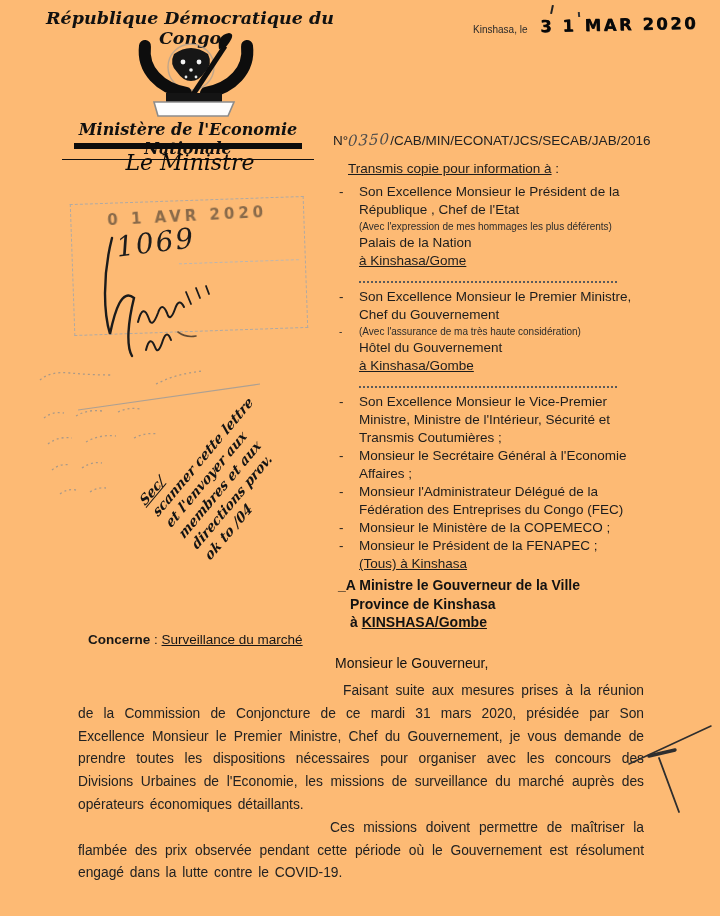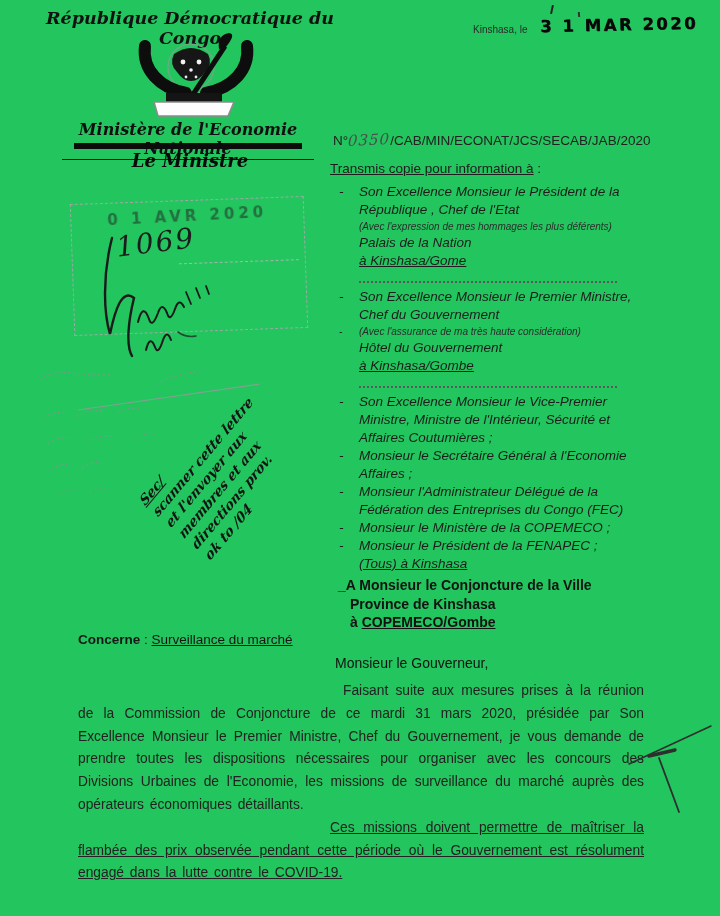--- a/index.html
+++ b/index.html
@@ -3,7 +3,7 @@
 <meta charset="utf-8">
 <style>
   html,body{margin:0;padding:0;background:#ffffff;}
-  .page{position:relative;width:720px;height:916px;background:#22c55e;overflow:hidden;
+  .page{position:relative;width:720px;height:916px;background:#fdba74;overflow:hidden;
         font-family:"Liberation Sans",sans-serif;color:#1f1f1f;}
   .abs{position:absolute;}
 

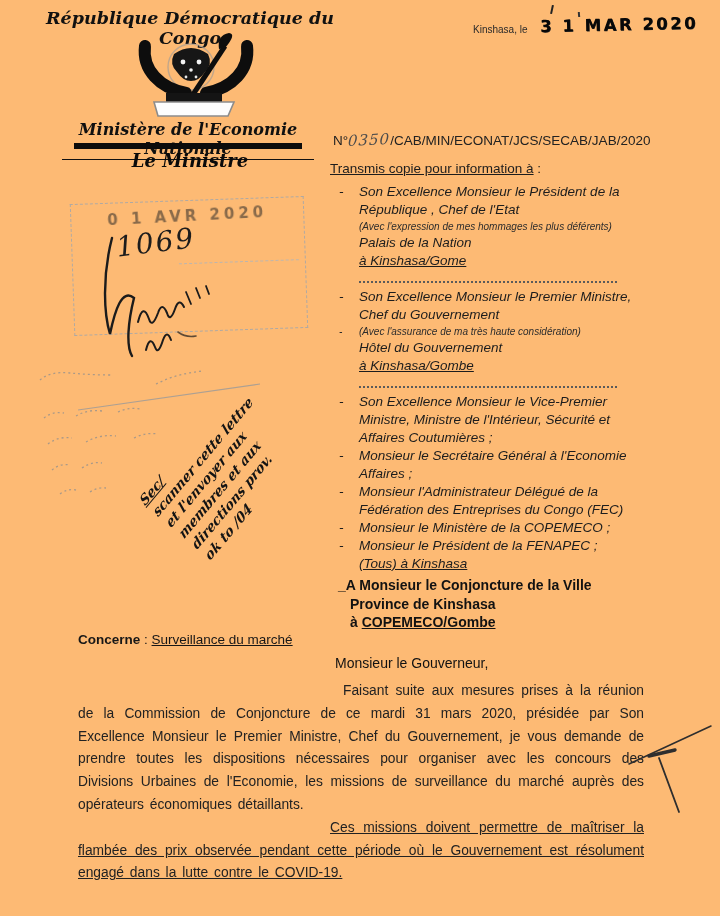--- a/index.html
+++ b/index.html
@@ -108,7 +108,7 @@
   <div class="abs tick2 noise"></div>
 
   <div class="abs refline">
-    <span>N°</span><span class="ref-hand">0350</span><span>/CAB/MIN/ECONAT/JCS/SECAB/JAB/2020</span>
+    <span>N°</span><span class="ref-hand">0350</span><span>/CAB/MIN/ECONAT/JCS/SECAB/JAB/2016</span>
   </div>
 
   <div class="abs transmit-head">

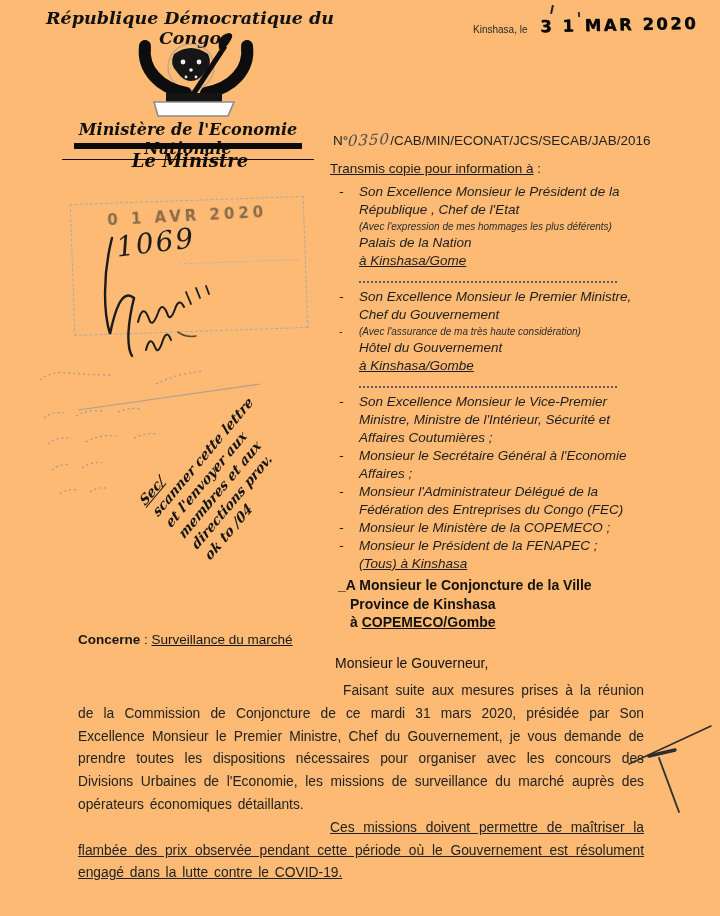--- a/index.html
+++ b/index.html
@@ -16,8 +16,8 @@
             font-size:16px;color:#101010;border-bottom:1.5px solid #111;padding-bottom:1px;}
   .ministry-bar{left:74px;top:143px;width:228px;height:6px;background:#0c0c0c;}
   .minister{left:90px;top:150px;width:200px;text-align:center;
-            font-family:"DejaVu Serif",serif;font-style:italic;font-weight:bold;
-            font-size:18px;color:#0a0a0a;}
+            font-family:"DejaVu Serif",serif;font-style:italic;font-weight:normal;
+            font-size:22px;color:#0a0a0a;}
 
   
   .dateline-place{left:473px;top:24px;font-size:10px;color:#2a2a2a;}

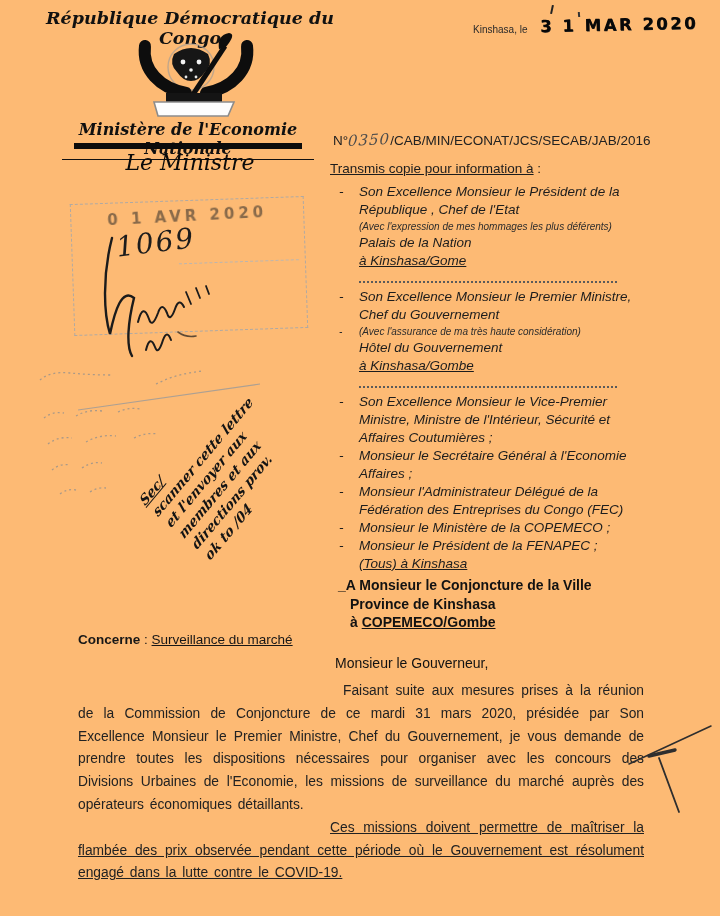--- a/index.html
+++ b/index.html
@@ -33,7 +33,7 @@
             font-size:15px;color:#4c4c4c;transform:rotate(-3deg) skewX(-6deg);letter-spacing:1px;}
 
   
-  .transmit-head{left:330px;top:161px;font-size:13.5px;color:#1d1d1d;}
+  .transmit-head{left:348px;top:161px;font-size:13.5px;color:#1d1d1d;}
   .transmit-head .u{text-decoration:underline;}
   .tlist{left:333px;top:183px;width:370px;font-size:13.5px;line-height:18px;color:#1d1d1d;}
   .tl{position:relative;padding-left:26px;font-style:italic;}

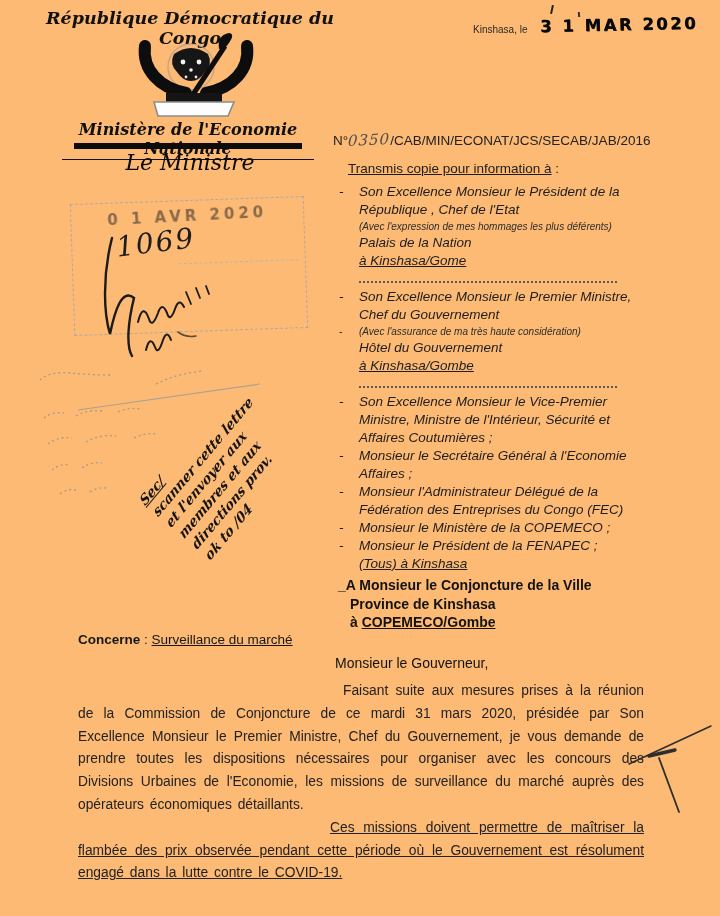--- a/index.html
+++ b/index.html
@@ -36,7 +36,7 @@
   .transmit-head{left:348px;top:161px;font-size:13.5px;color:#1d1d1d;}
   .transmit-head .u{text-decoration:underline;}
   .tlist{left:333px;top:183px;width:370px;font-size:13.5px;line-height:18px;color:#1d1d1d;}
-  .tl{position:relative;padding-left:26px;font-style:italic;}
+  .tl{position:relative;padding-left:26px;}
   .tl.dash::before{content:"-";position:absolute;left:6px;top:0;}
   .tl.sm{font-size:10px;line-height:15px;color:#2c2c2c;}
   .tl.ul{text-decoration:underline;}

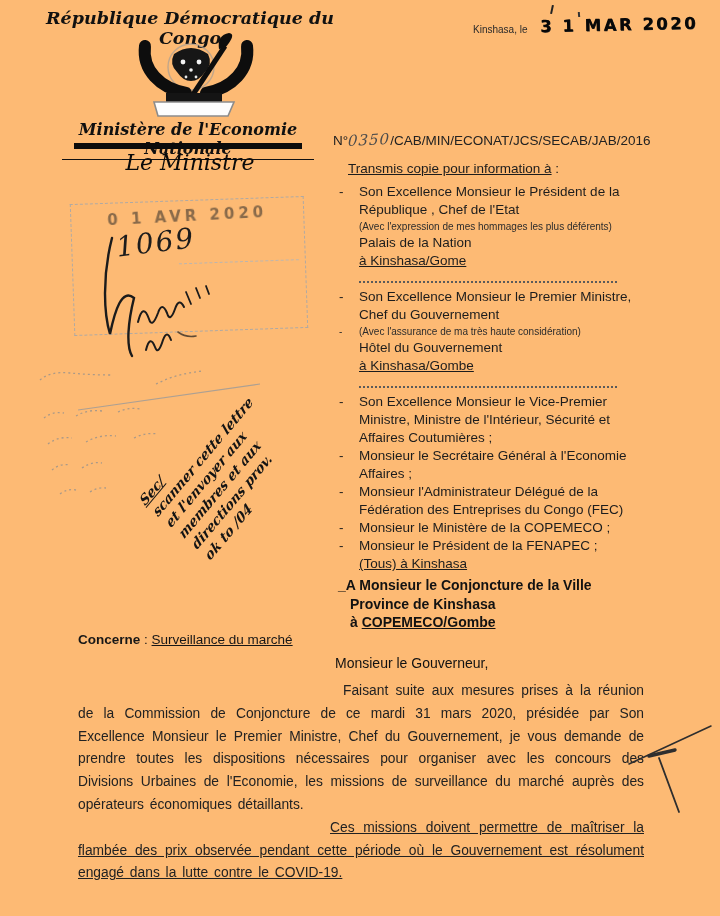--- a/index.html
+++ b/index.html
@@ -129,7 +129,7 @@
     <div class="dots"></div>
     <div class="tl dash">Son Excellence Monsieur le Vice-Premier</div>
     <div class="tl">Ministre, Ministre de l'Intérieur, Sécurité et</div>
-    <div class="tl">Affaires Coutumières ;</div>
+    <div class="tl">Transmis Coutumières ;</div>
     <div class="tl dash">Monsieur le Secrétaire Général à l'Economie</div>
     <div class="tl">Affaires ;</div>
     <div class="tl dash">Monsieur l'Administrateur Délégué de la</div>

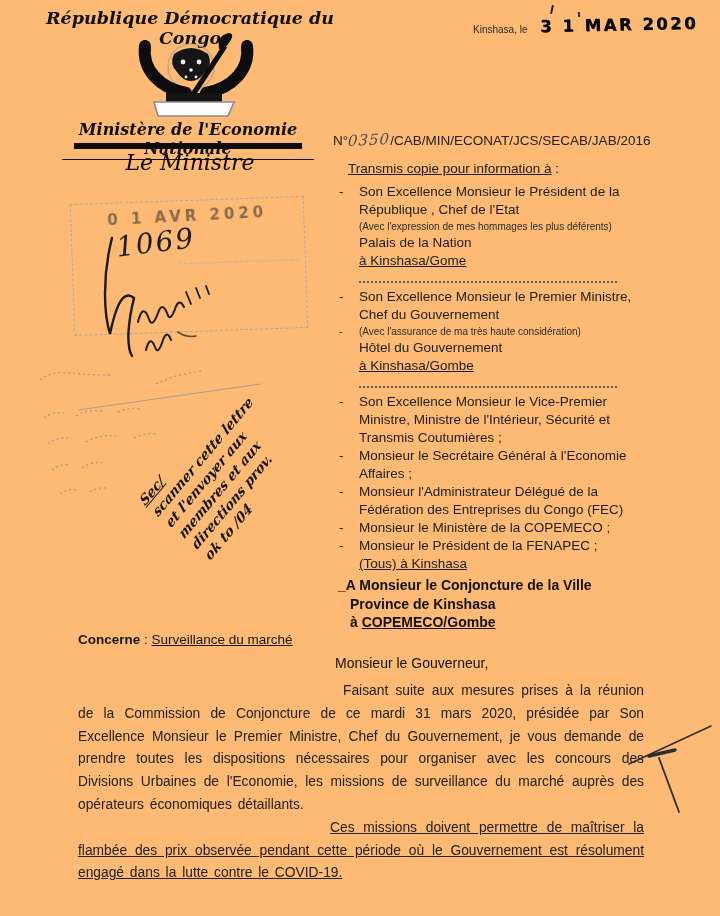--- a/index.html
+++ b/index.html
@@ -140,7 +140,7 @@
   </div>
 
   <div class="abs addressee">
-    <div><span>_</span><span>A Monsieur le Conjoncture de la Ville</span></div>
+    <div><span>_</span><span>A Ministre le Gouverneur de la Ville</span></div>
     <div class="addr-ind">Province de Kinshasa</div>
     <div class="addr-ind"><span>à </span><span class="addr-u">COPEMECO/Gombe</span></div>
   </div>

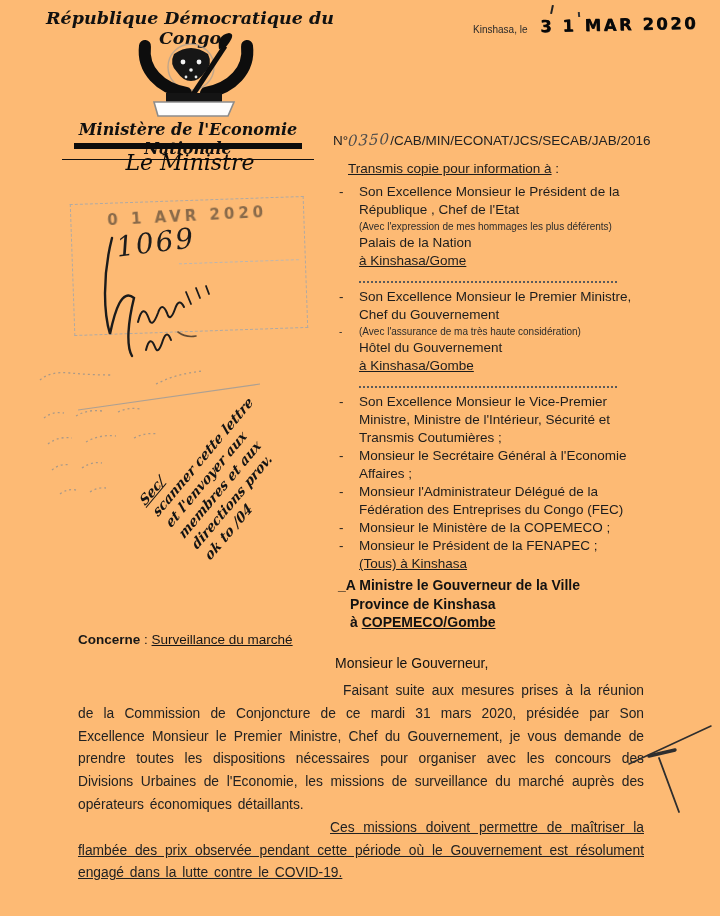--- a/index.html
+++ b/index.html
@@ -142,7 +142,7 @@
   <div class="abs addressee">
     <div><span>_</span><span>A Ministre le Gouverneur de la Ville</span></div>
     <div class="addr-ind">Province de Kinshasa</div>
-    <div class="addr-ind"><span>à </span><span class="addr-u">COPEMECO/Gombe</span></div>
+    <div class="addr-ind"><span>à </span><span class="addr-u">KINSHASA/Gombe</span></div>
   </div>
 
   <div class="abs subject">

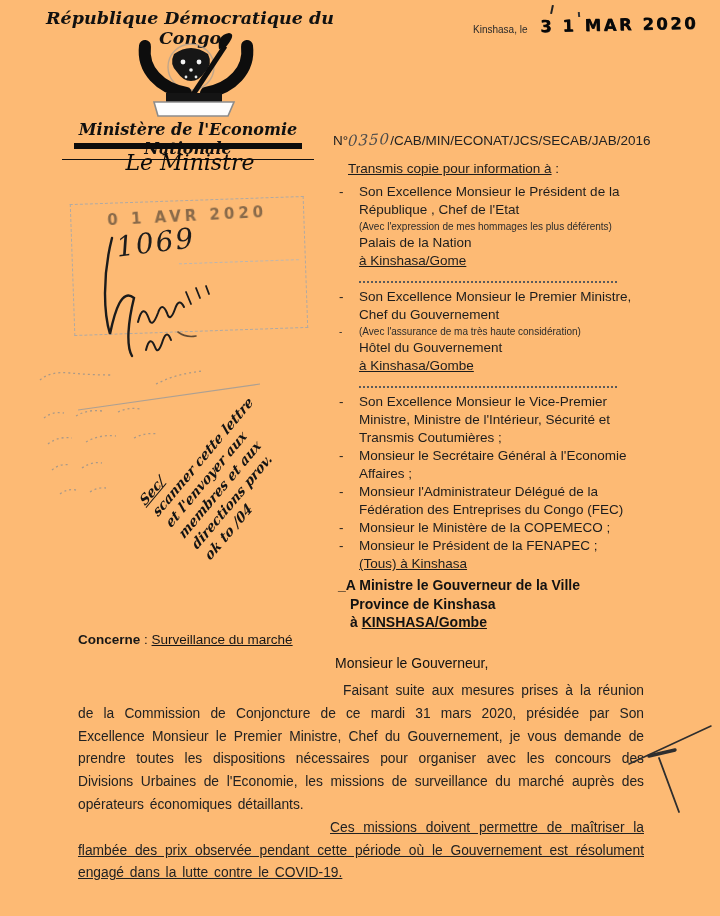--- a/index.html
+++ b/index.html
@@ -48,7 +48,7 @@
   .addr-u{text-decoration:underline;}
 
   
-  .subject{left:78px;top:632px;font-size:13.5px;color:#171717;}
+  .subject{left:88px;top:632px;font-size:13.5px;color:#171717;}
   .subject .lbl{font-weight:bold;}
   .subject .val{text-decoration:underline;}
   .salutation{left:335px;top:655px;font-size:14px;font-weight:normal;color:#121212;}

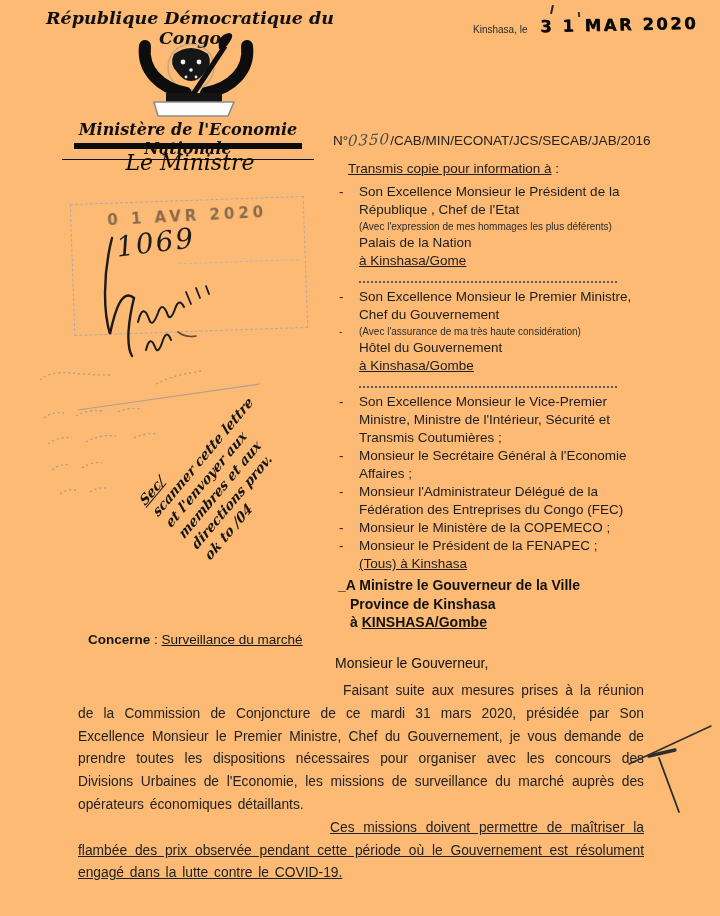--- a/index.html
+++ b/index.html
@@ -55,7 +55,7 @@
   .body-block{left:78px;top:680px;width:566px;font-size:13.8px;line-height:22.8px;
               color:#222;text-align:justify;word-spacing:2px;}
   .p1{text-indent:265px;}
-  .p2{margin-top:13px;text-indent:252px;text-decoration:underline;}
+  .p2{margin-top:13px;text-indent:252px;}
 
   
   .rstamp{left:72px;top:200px;width:232px;height:130px;border:1.5px dashed #a8a8a8;

